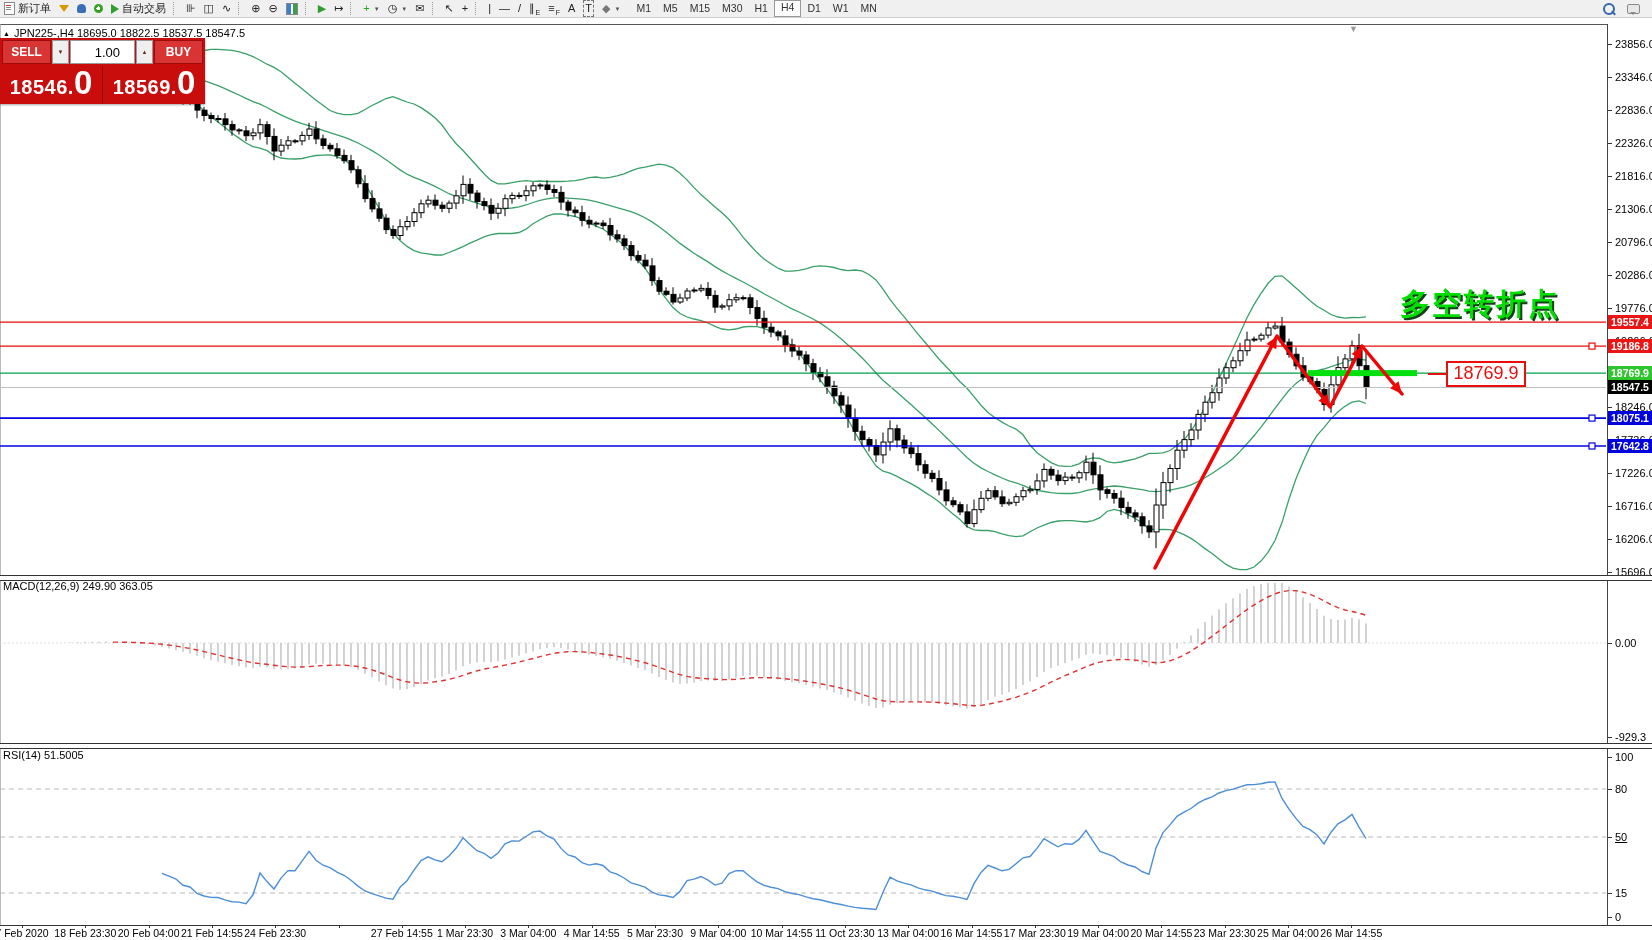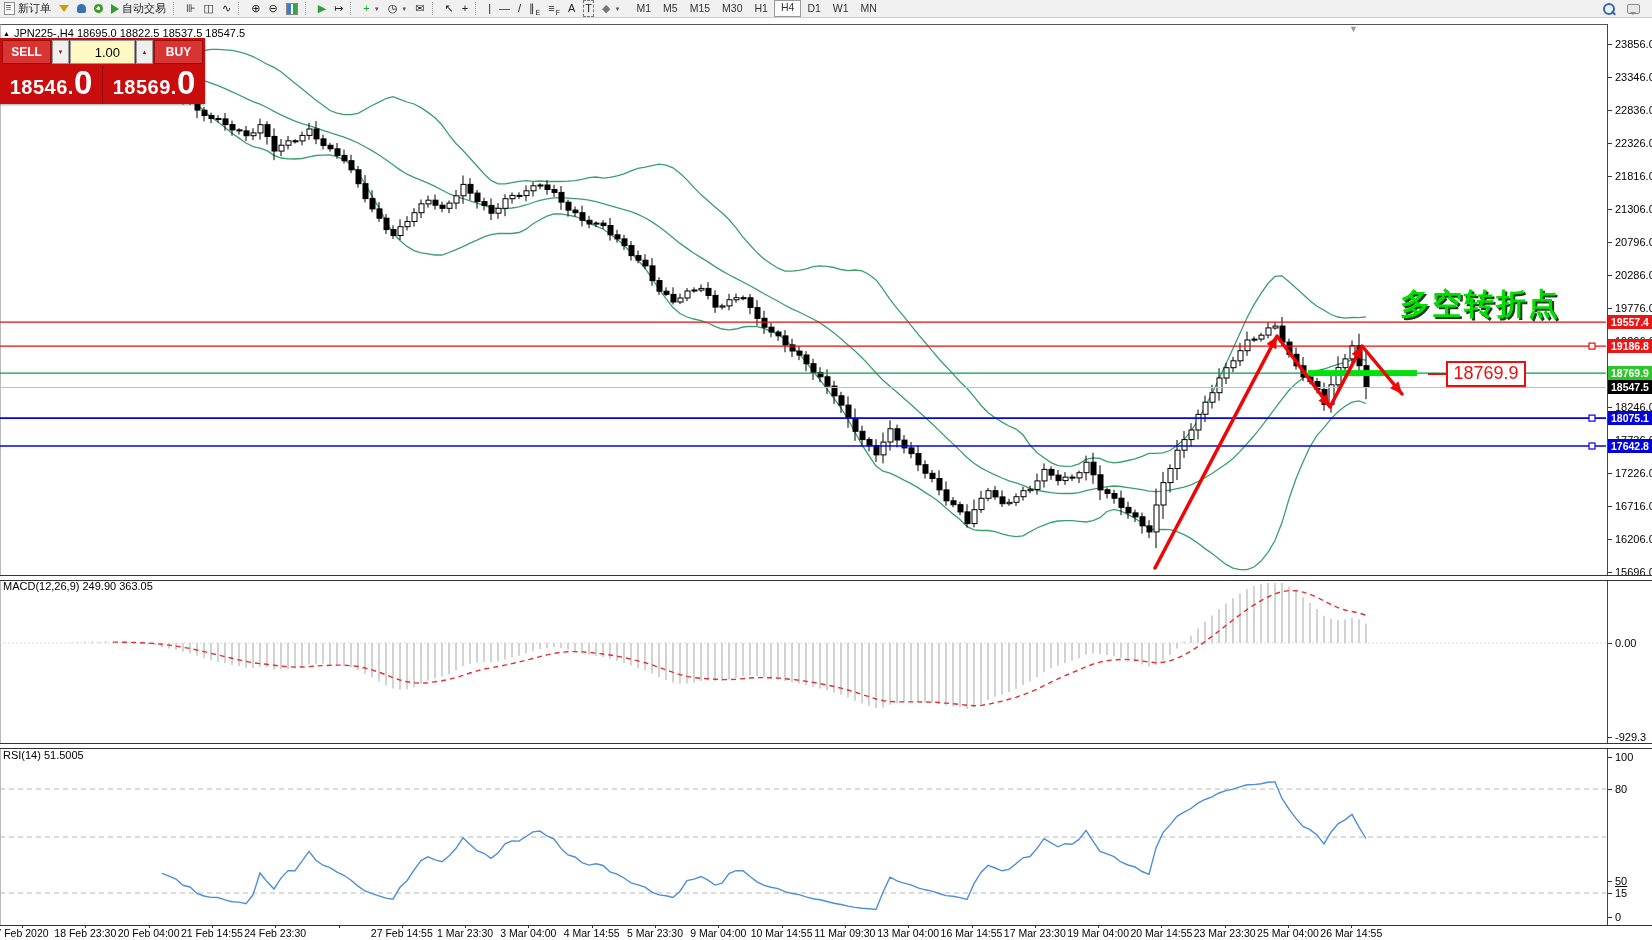--- a/index.html
+++ b/index.html
@@ -53,7 +53,7 @@
   #tp-buy-btn{width:47px;}
   .tp-spin{width:15px;background:#efefef;border:1px solid #999;color:#7a2020;font-size:6px;
            display:flex;align-items:center;justify-content:center;}
-  #tp-vol{flex:1;background:#fef9c3;border:1px solid #999;color:#000;font-size:13px;display:flex;
+  #tp-vol{flex:1;background:#ffffff;border:1px solid #999;color:#000;font-size:13px;display:flex;
           align-items:center;justify-content:flex-end;padding-right:14px;}
   #tp-row2{display:flex;height:38px;margin-top:2px;}
   .tp-price{flex:1;display:flex;align-items:baseline;justify-content:center;color:#fff;padding-top:2px;}

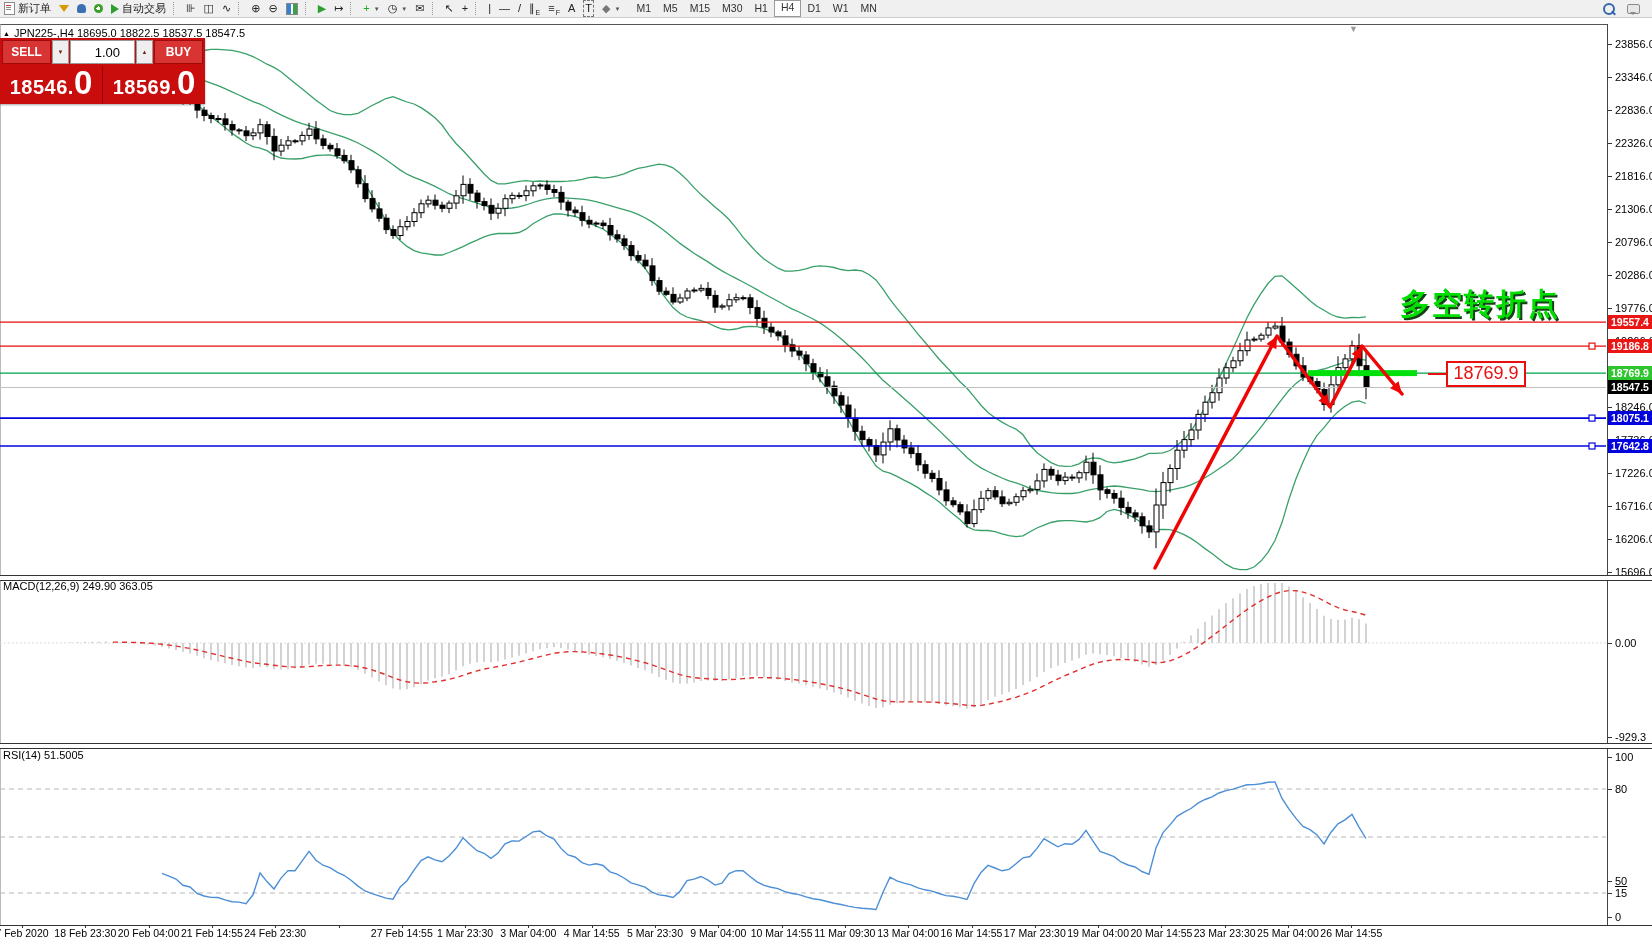--- a/index.html
+++ b/index.html
@@ -509,7 +509,7 @@
       <div class="ptick" style="top: 706px;"><i></i>-929.3</div>
       <div class="ptick" style="top: 726px;"><i></i>100</div>
       <div class="ptick" style="top: 758px;"><i></i>80</div>
-      <div class="ptick" style="top: 850px; text-decoration: underline;"><i></i>50</div>
+      <div class="ptick" style="top: 806px; text-decoration: underline;"><i></i>50</div>
       <div class="ptick" style="top: 862px;"><i></i>15</div>
       <div class="ptick" style="top: 886px;"><i></i>0</div>
     </div>

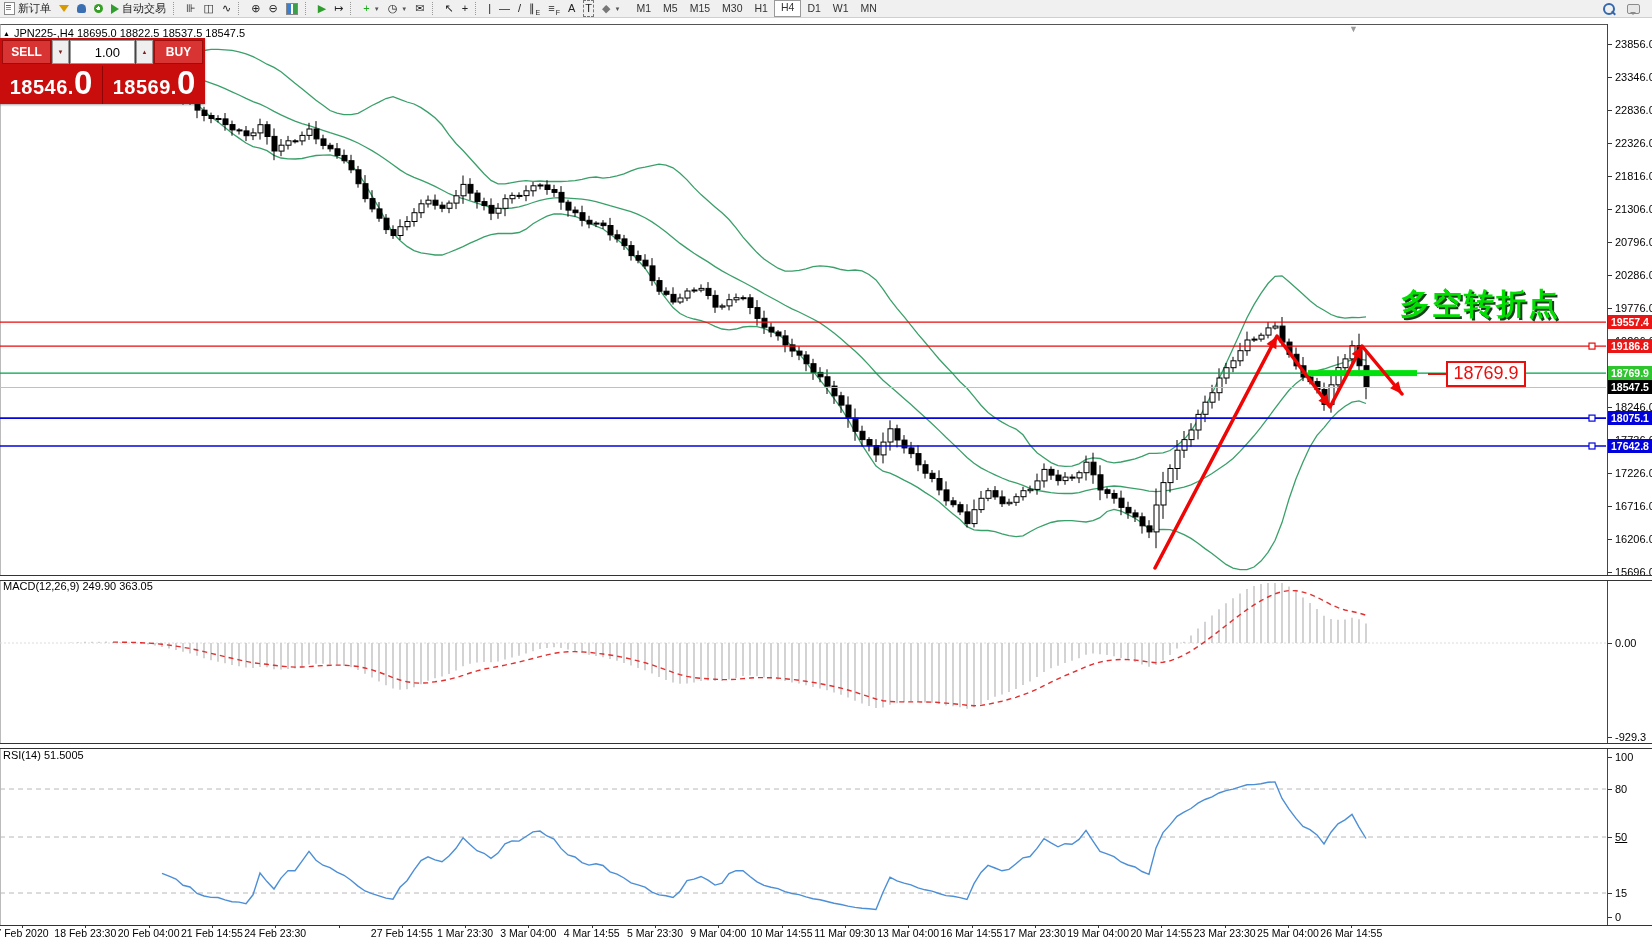--- a/index.html
+++ b/index.html
@@ -540,7 +540,7 @@
       <div class="ttick" style="left: 718.3px;"></div>
       <div class="tlab" style="left: 781.6px;">10 Mar 14:55</div>
       <div class="ttick" style="left: 781.6px;"></div>
-      <div class="tlab" style="left: 844.9px;">11 Mar 09:30</div>
+      <div class="tlab" style="left: 844.9px;">11 Oct 23:30</div>
       <div class="ttick" style="left: 844.9px;"></div>
       <div class="tlab" style="left: 908.2px;">13 Mar 04:00</div>
       <div class="ttick" style="left: 908.2px;"></div>

